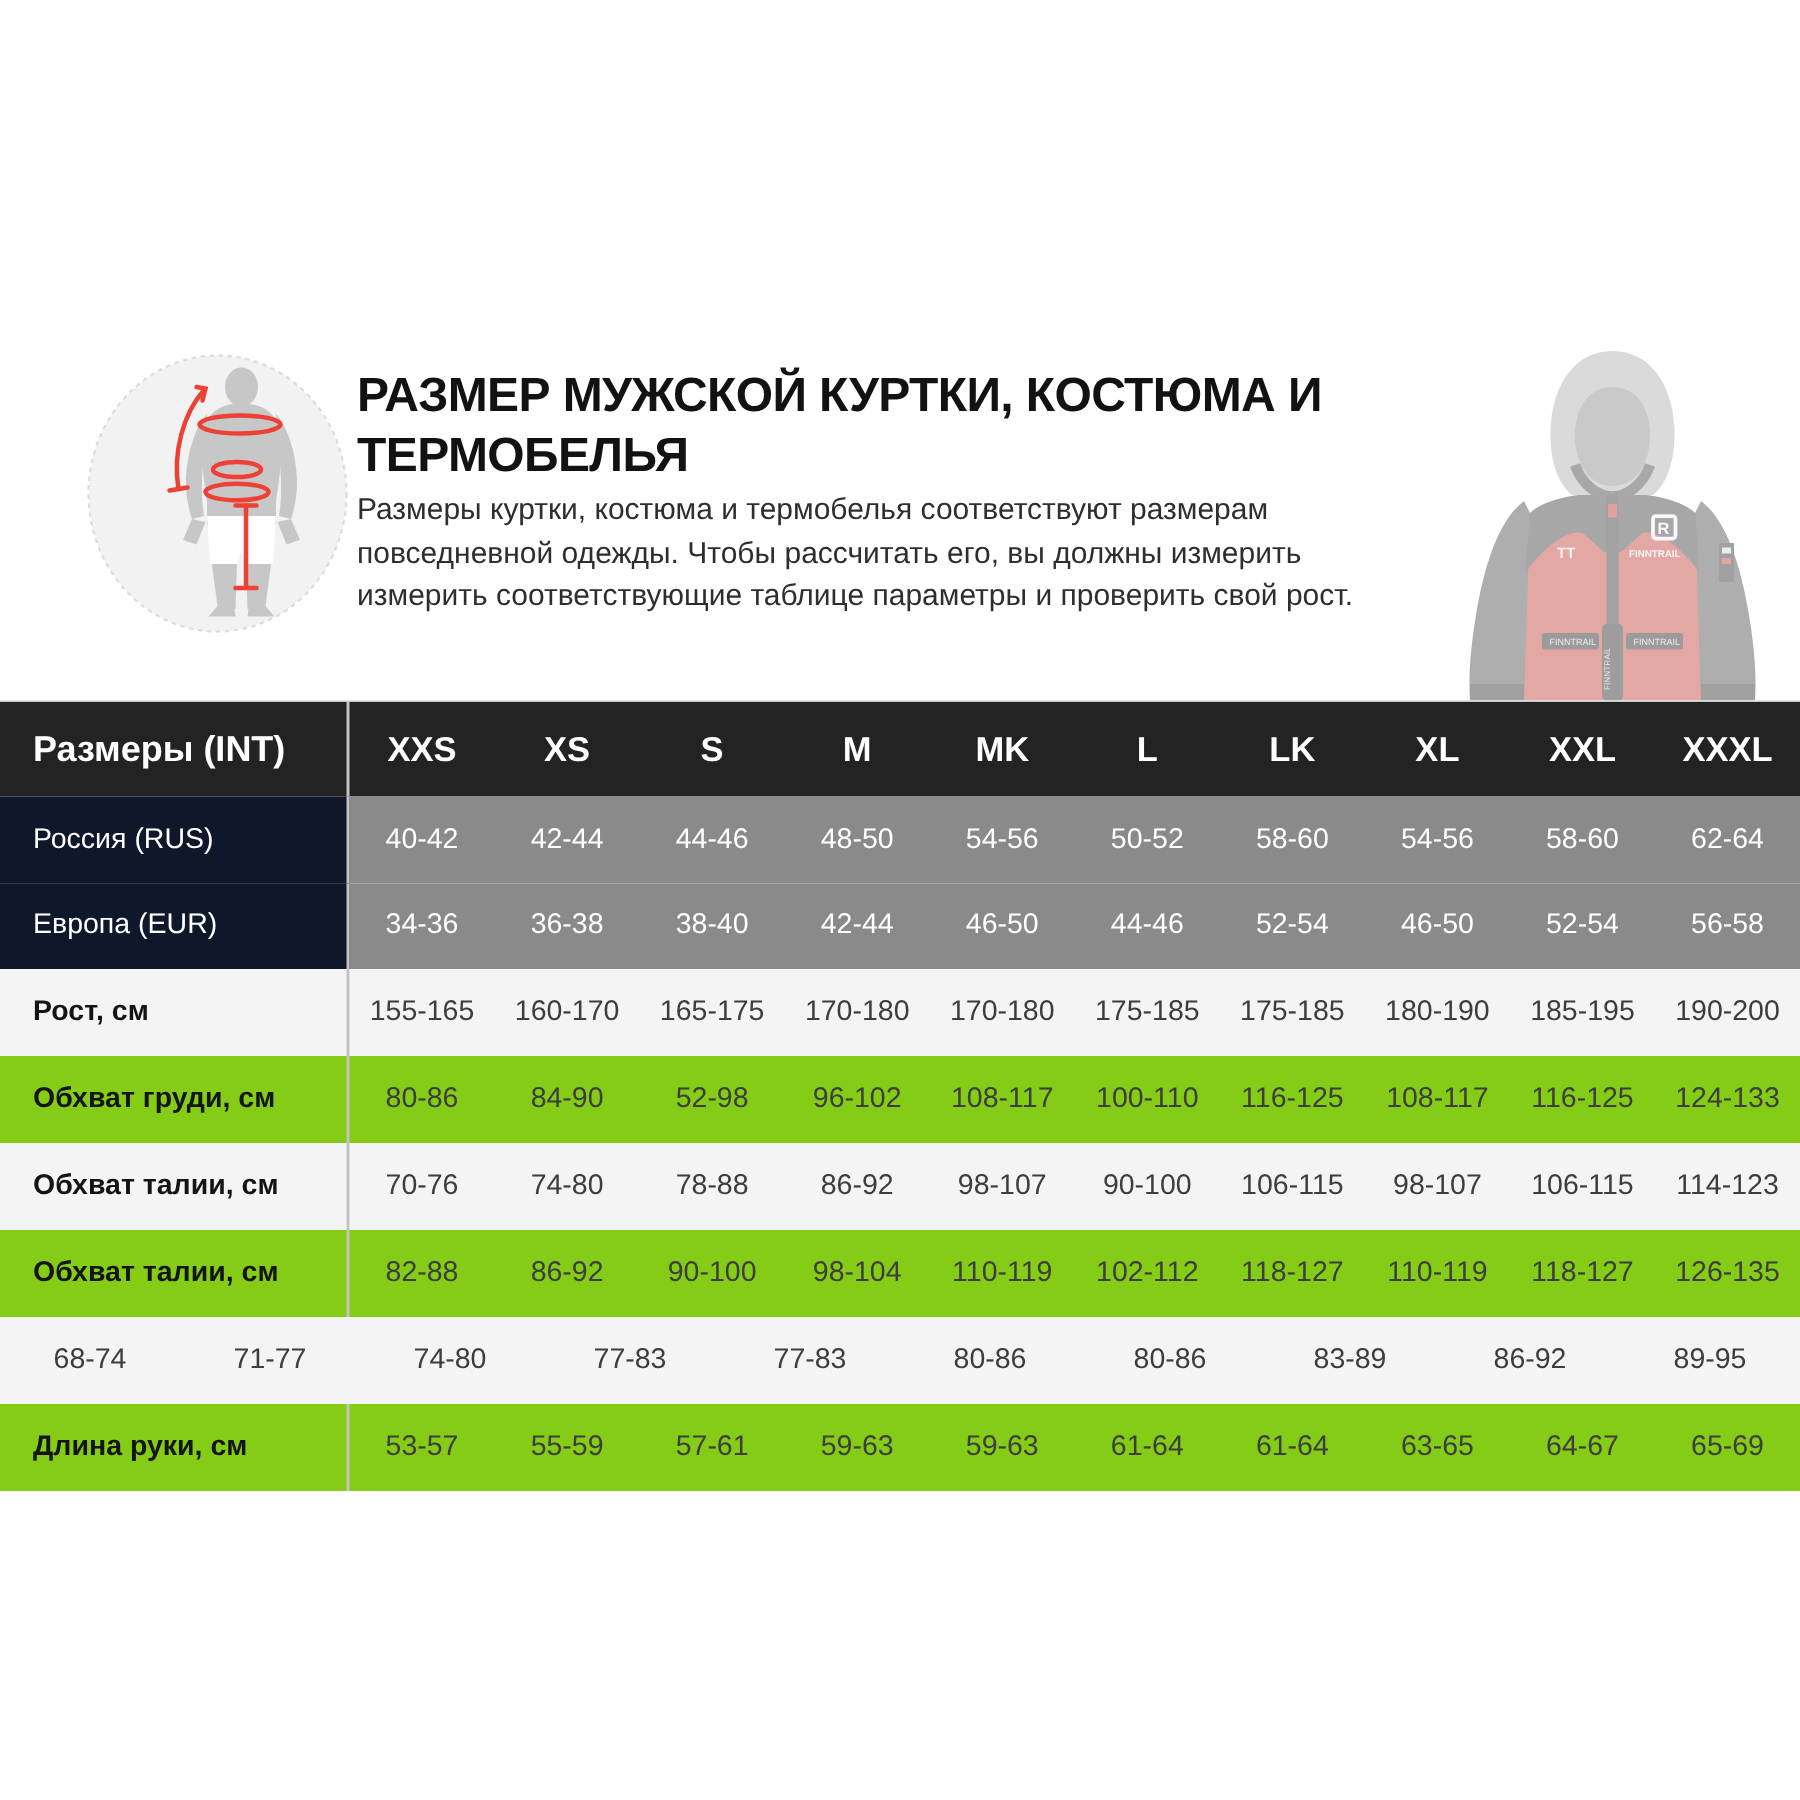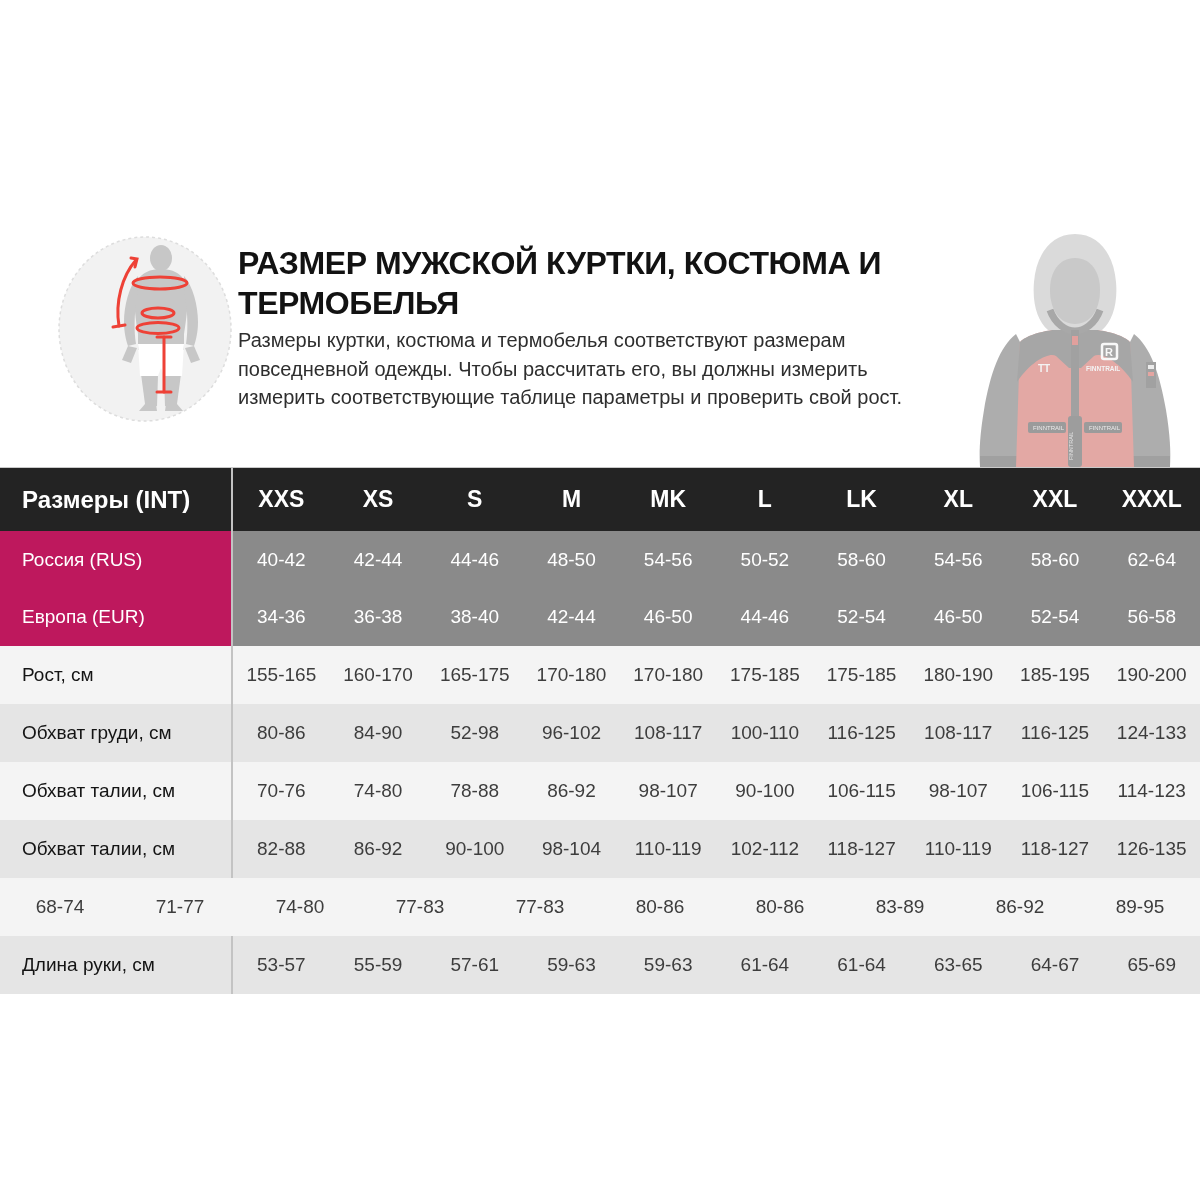--- a/index.html
+++ b/index.html
@@ -28,7 +28,7 @@
   .header-row .cell { color:#ffffff; font-weight:700; font-size:23px; }
 
   .region-row { height:57.5px; background:#8a8a8a; color:#ffffff; font-size:19px; }
-  .region-row .label-cell { background:#be185d; font-weight:400; }
+  .region-row .label-cell { background:#0f172a; font-weight:400; }
 
   .body-row { height:58px; background:#e5e5e5; font-size:19px; color:#3d3d3d; }
   .body-row.alt { background:#f4f4f4; }

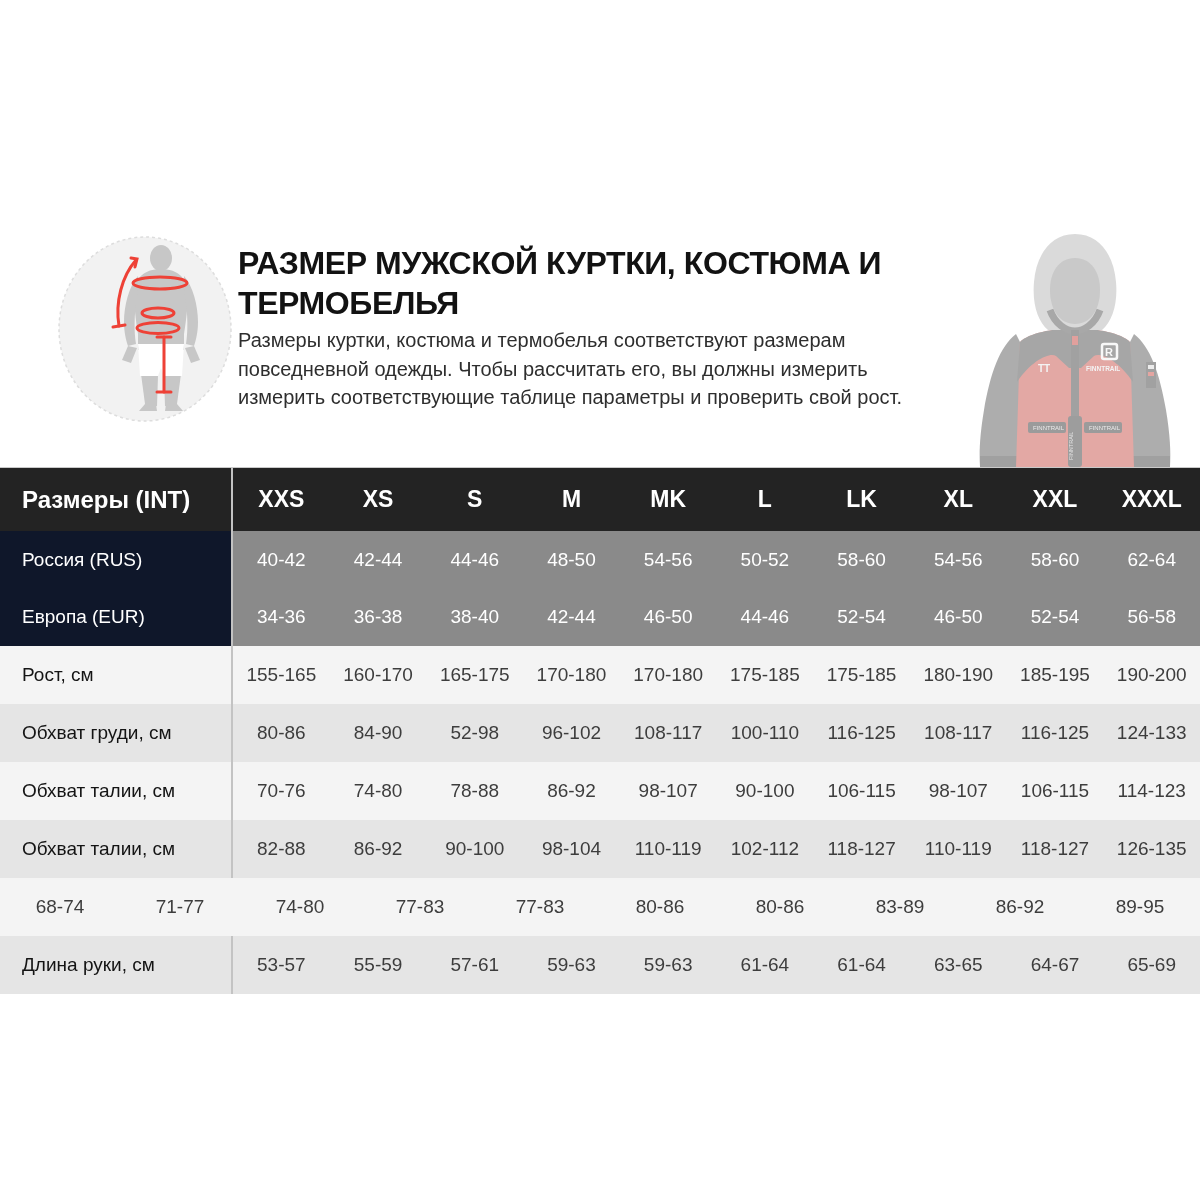--- a/index.html
+++ b/index.html
@@ -32,7 +32,7 @@
 
   .body-row { height:58px; background:#e5e5e5; font-size:19px; color:#3d3d3d; }
   .body-row.alt { background:#f4f4f4; }
-  .body-row .label-cell { font-weight:400; color:#141414; line-height:22px; padding-right:40px; }
+  .body-row .label-cell { font-weight:700; color:#141414; line-height:22px; padding-right:40px; }
 </style>
 </head>
 <body>

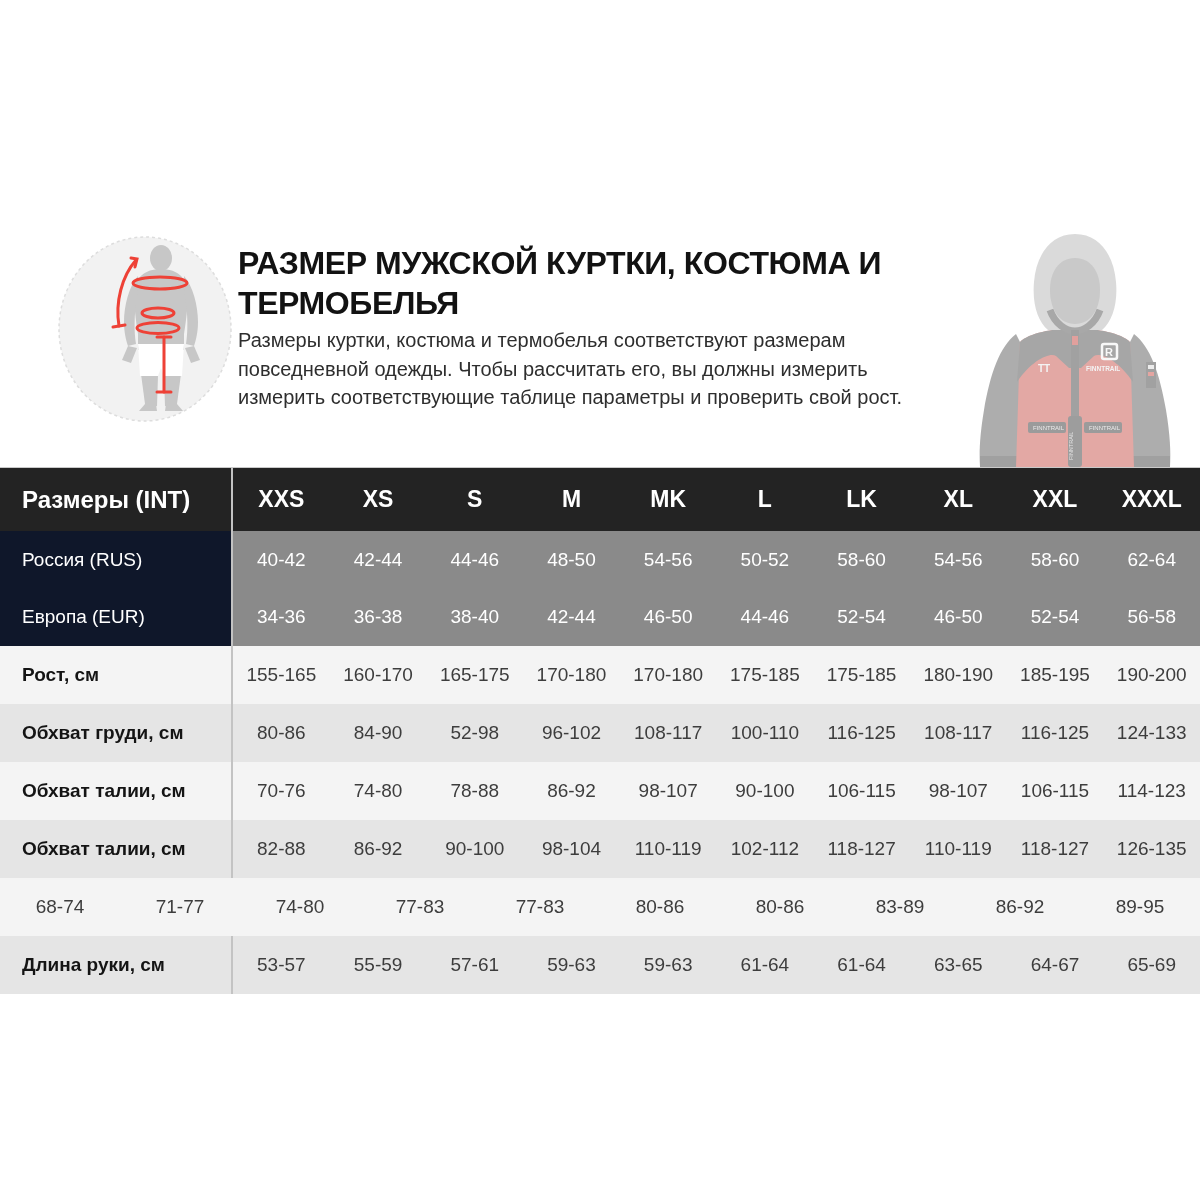--- a/index.html
+++ b/index.html
@@ -30,7 +30,7 @@
   .region-row { height:57.5px; background:#8a8a8a; color:#ffffff; font-size:19px; }
   .region-row .label-cell { background:#0f172a; font-weight:400; }
 
-  .body-row { height:58px; background:#e5e5e5; font-size:19px; color:#3d3d3d; }
+  .body-row { height:58px; background:#84cc16; font-size:19px; color:#3d3d3d; }
   .body-row.alt { background:#f4f4f4; }
   .body-row .label-cell { font-weight:700; color:#141414; line-height:22px; padding-right:40px; }
 </style>

